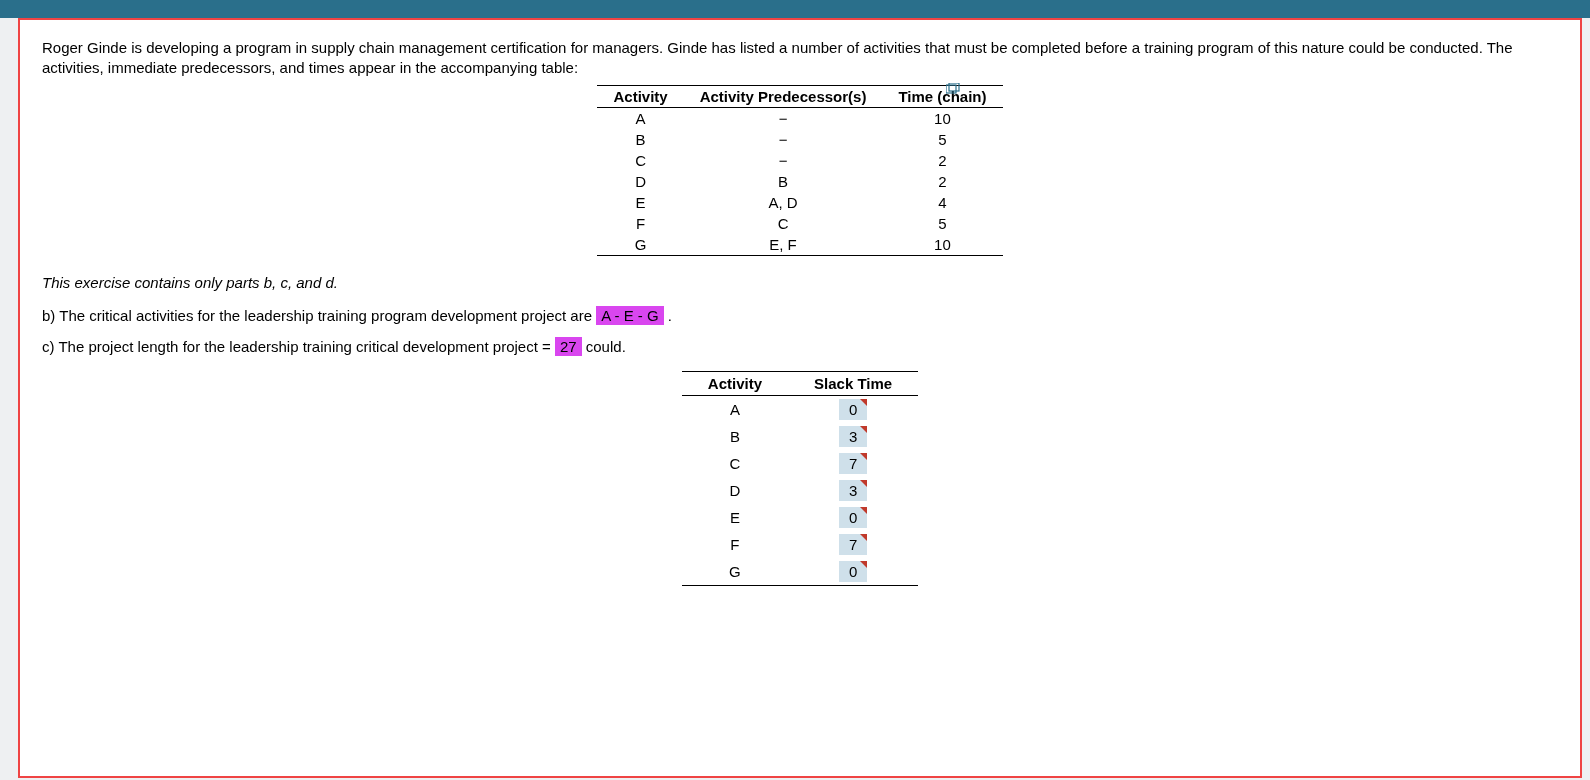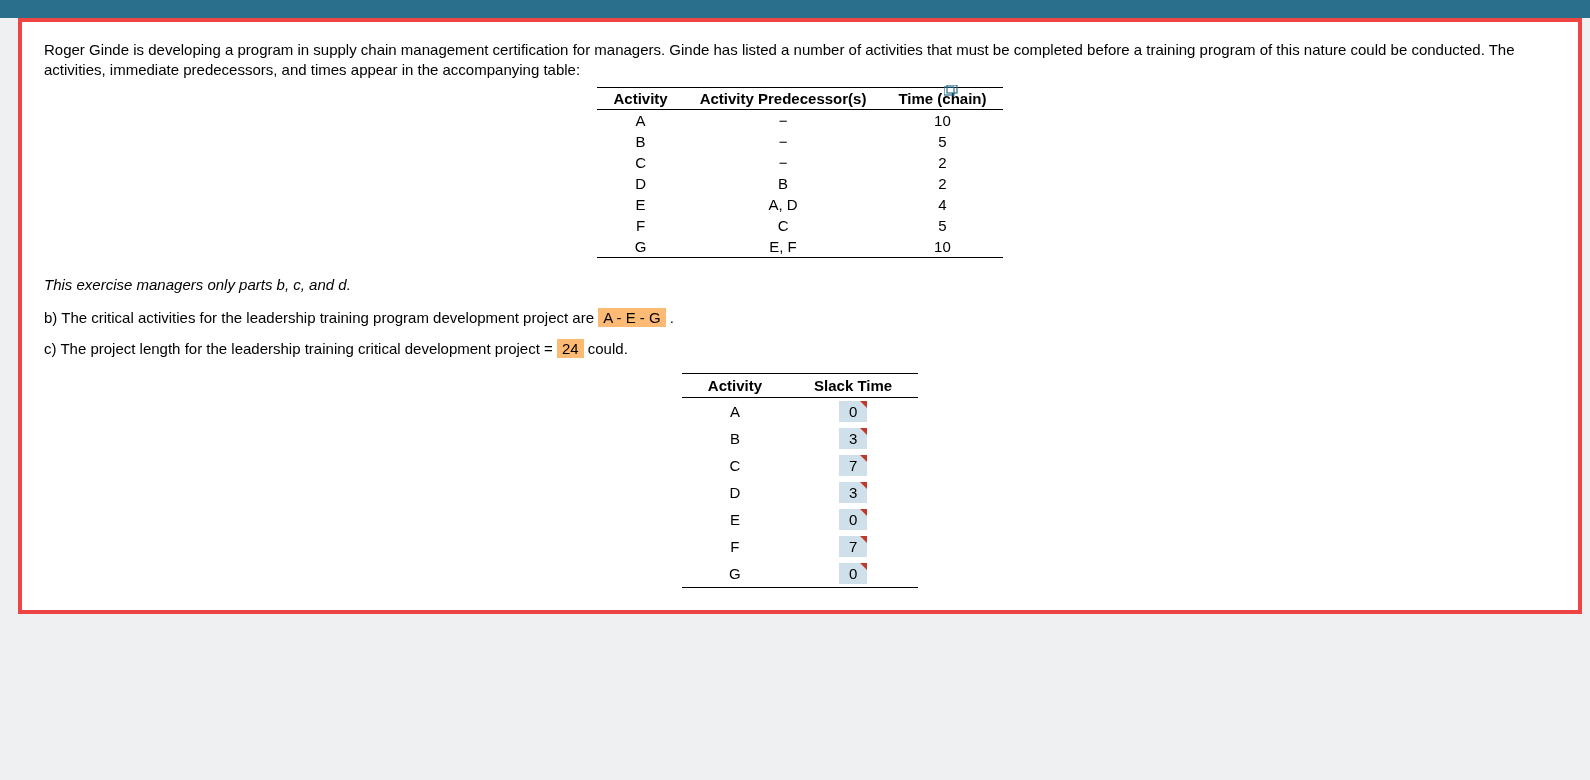--- a/index.html
+++ b/index.html
@@ -19,9 +19,9 @@
   }
   .page {
     background: #fff;
-    border: 4px solid #ef4444;
+    border: 2px solid #ef4444;
     margin: 0 8px 0 18px;
-    height: 596px;
+    height: 760px;
     box-sizing: border-box;
     padding: 18px 22px 10px 22px;
     position: relative;

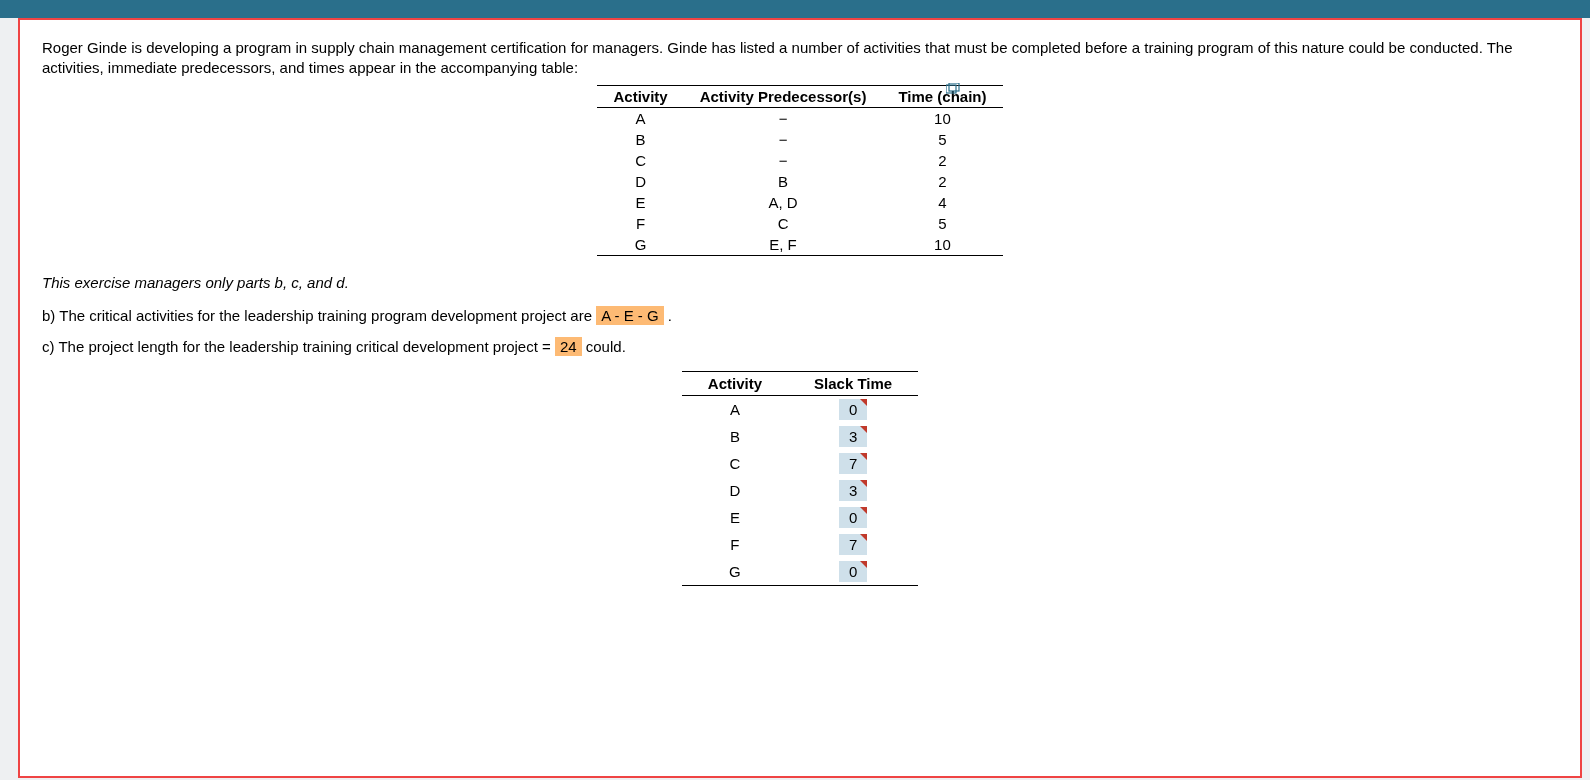--- a/index.html
+++ b/index.html
@@ -185,7 +185,7 @@
     </table>
   </div>
 
-  <div class="note">This exercise managers only parts b, c, and d.</div>
+  <div class="note">This exercise contains only parts b, c, and d.</div>
 
   <div class="q-line">
     <span>b) The critical activities for the leadership training program development project are </span>

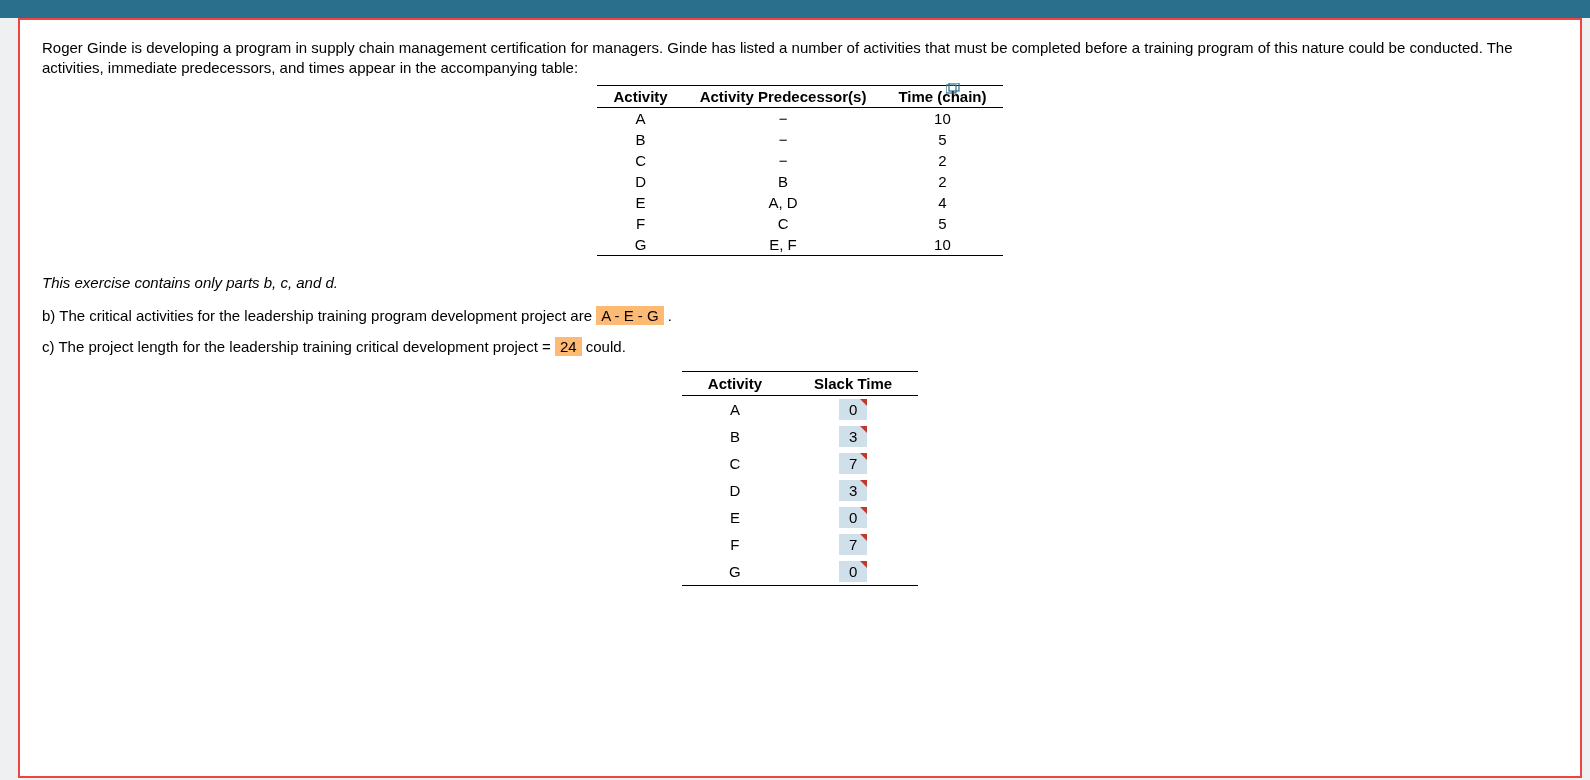--- a/index.html
+++ b/index.html
@@ -75,7 +75,7 @@
     margin: 14px 0;
   }
   .filled {
-    background: #fdba74;
+    background: #d946ef;
     padding: 1px 5px;
     text-align: center;
   }

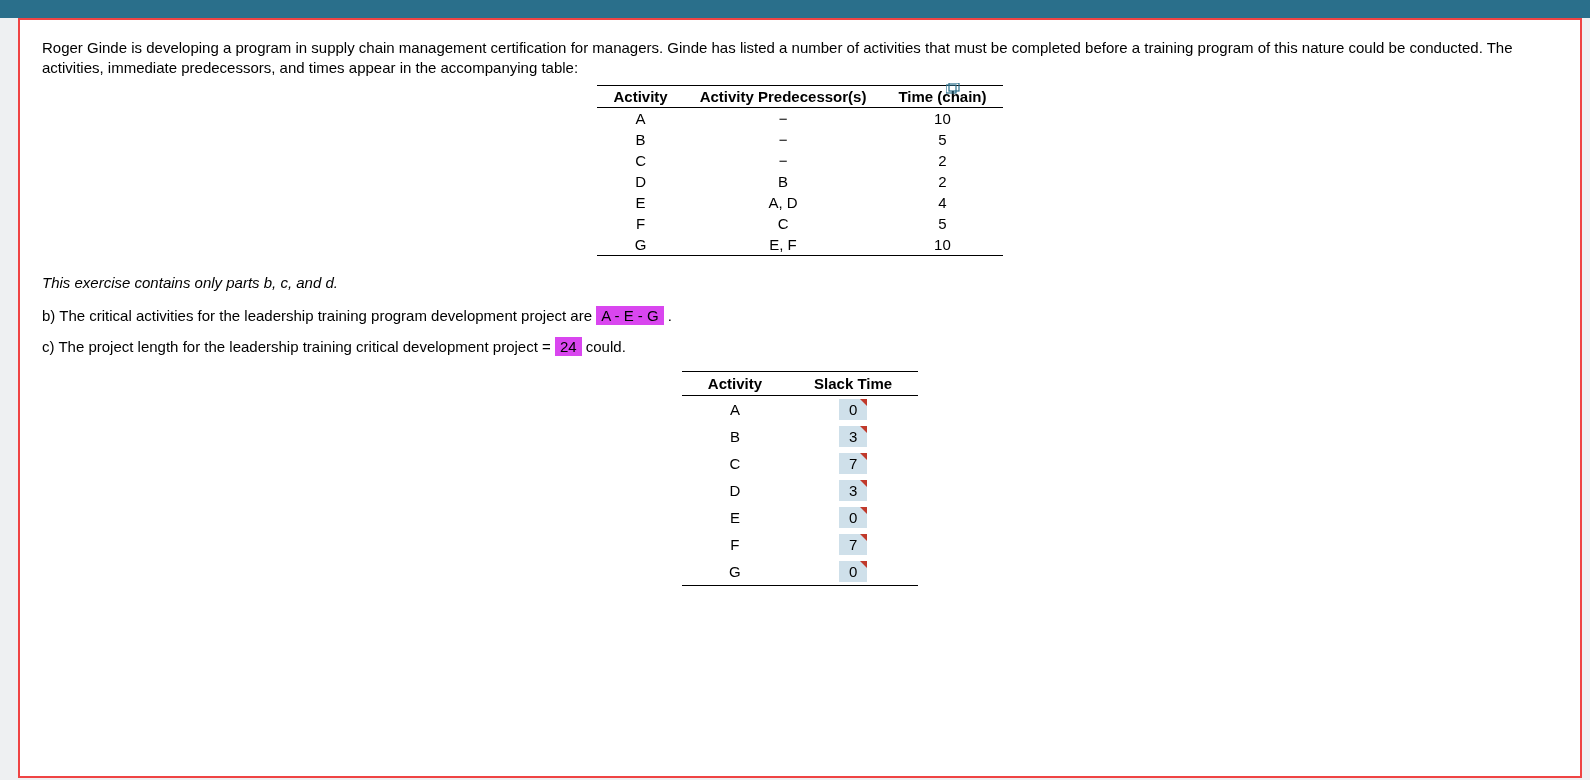--- a/index.html
+++ b/index.html
@@ -195,7 +195,7 @@
 
   <div class="q-line">
     <span>c) The project length for the leadership training critical development project = </span>
-    <span class="filled">24</span>
+    <span class="filled">27</span>
     <span> could.</span>
   </div>
 

